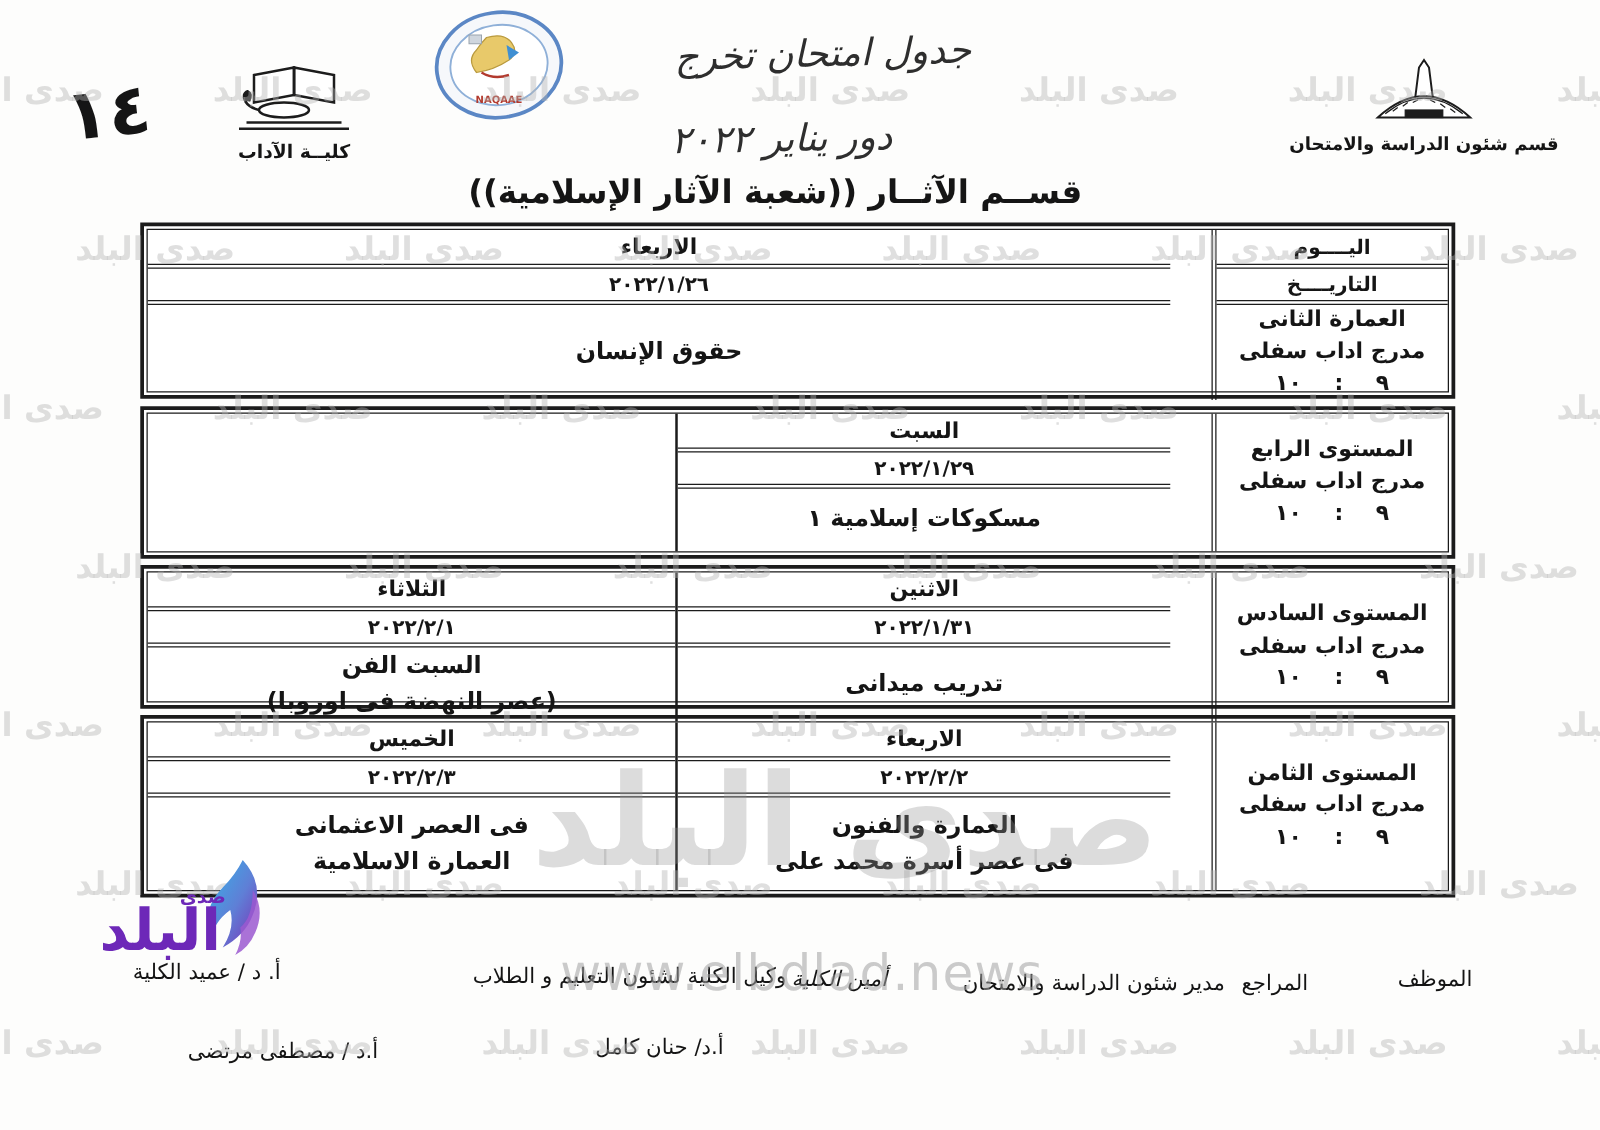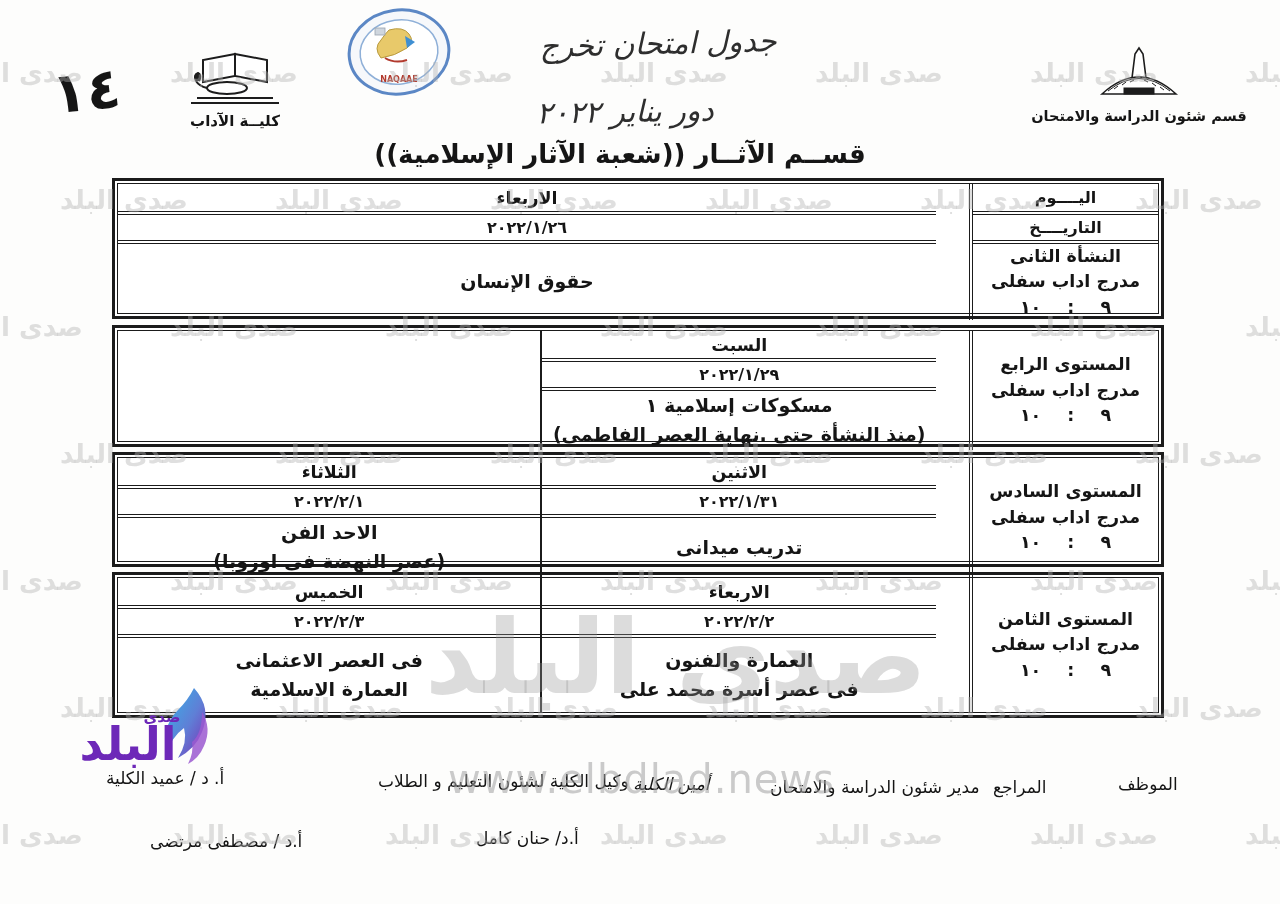--- a/index.html
+++ b/index.html
@@ -122,7 +122,7 @@
           <div class="hdr-cell">اليــــوم</div>
           <div class="hdr-cell h2">التاريــــخ</div>
           <div class="level-cell">
-            <span>النشأة الثانى</span>
+            <span>العمارة الثانى</span>
             <span>مدرج اداب سفلى</span>
             <span class="time">٩ : ١٠</span>
           </div>

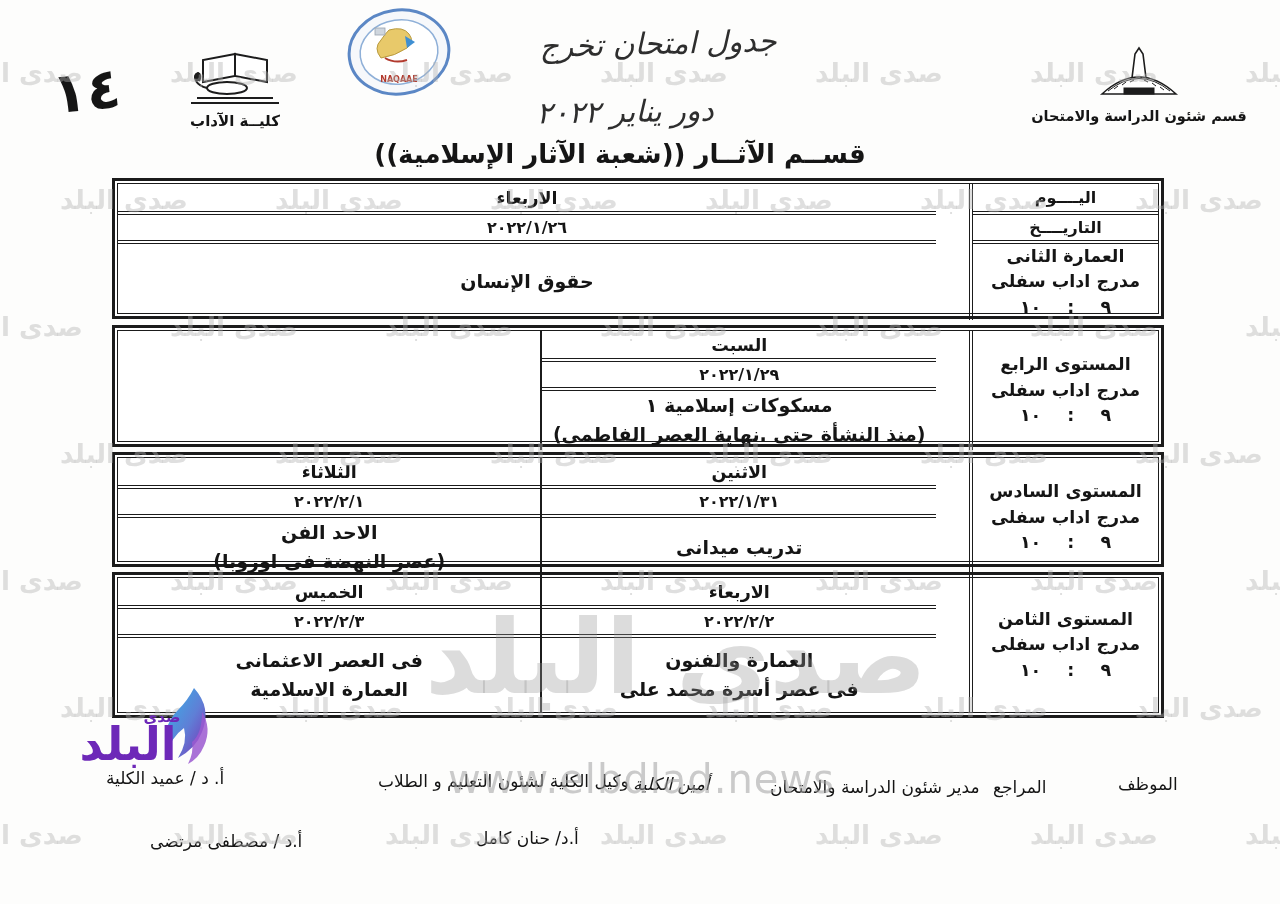--- a/index.html
+++ b/index.html
@@ -154,7 +154,6 @@
             <div class="date">٢٠٢٢/١/٢٩</div>
             <div class="subject">
               <span>مسكوكات إسلامية ١</span>
-              <span>(منذ النشأة حتى .نهاية العصر الفاطمى)</span>
             </div>
           </div>
         </div>

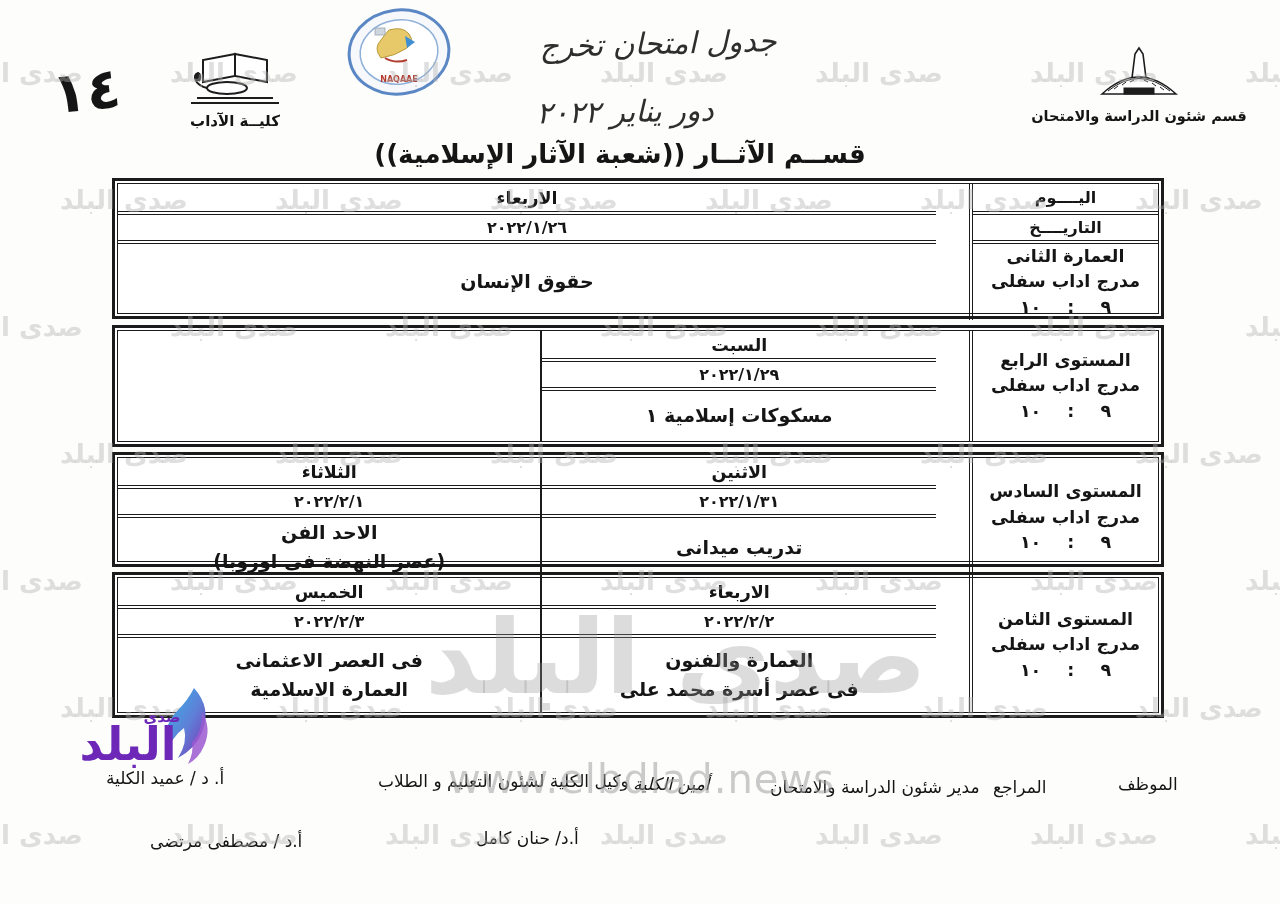--- a/index.html
+++ b/index.html
@@ -181,7 +181,7 @@
             <div class="day">الثلاثاء</div>
             <div class="date">٢٠٢٢/٢/١</div>
             <div class="subject">
-              <span>الاحد الفن</span>
+              <span>السبت الفن</span>
               <span>(عصر النهضة فى اوروبا)</span>
             </div>
           </div>

